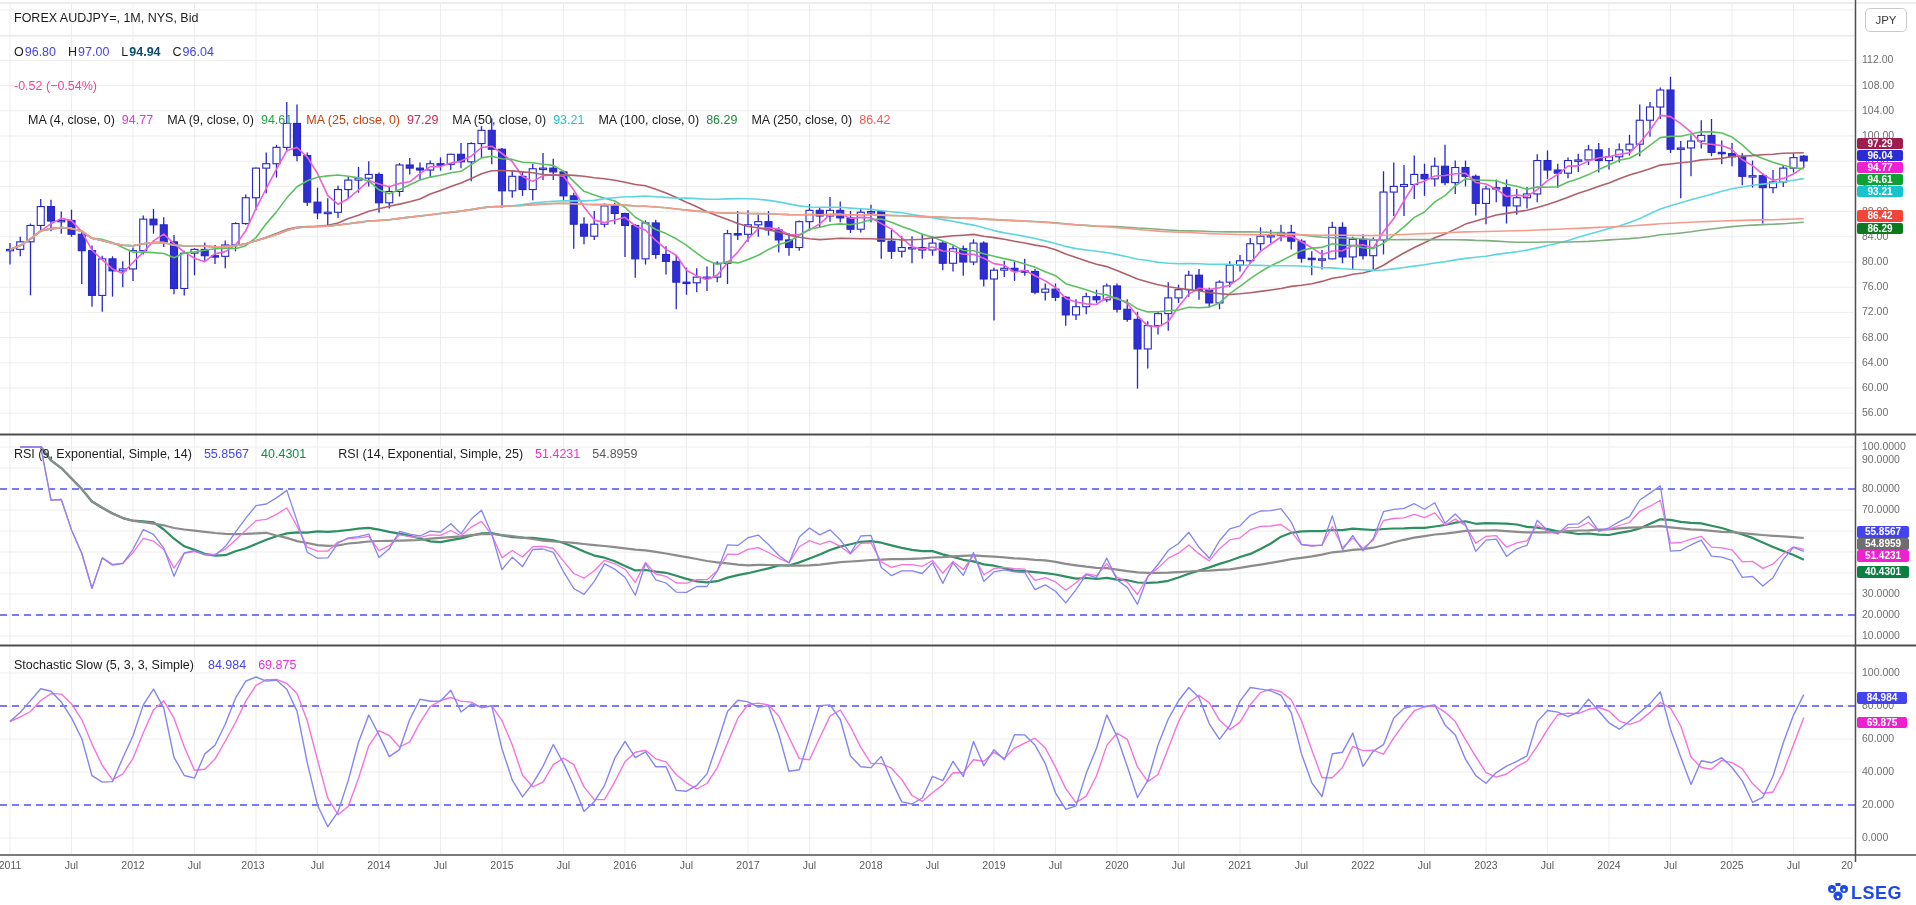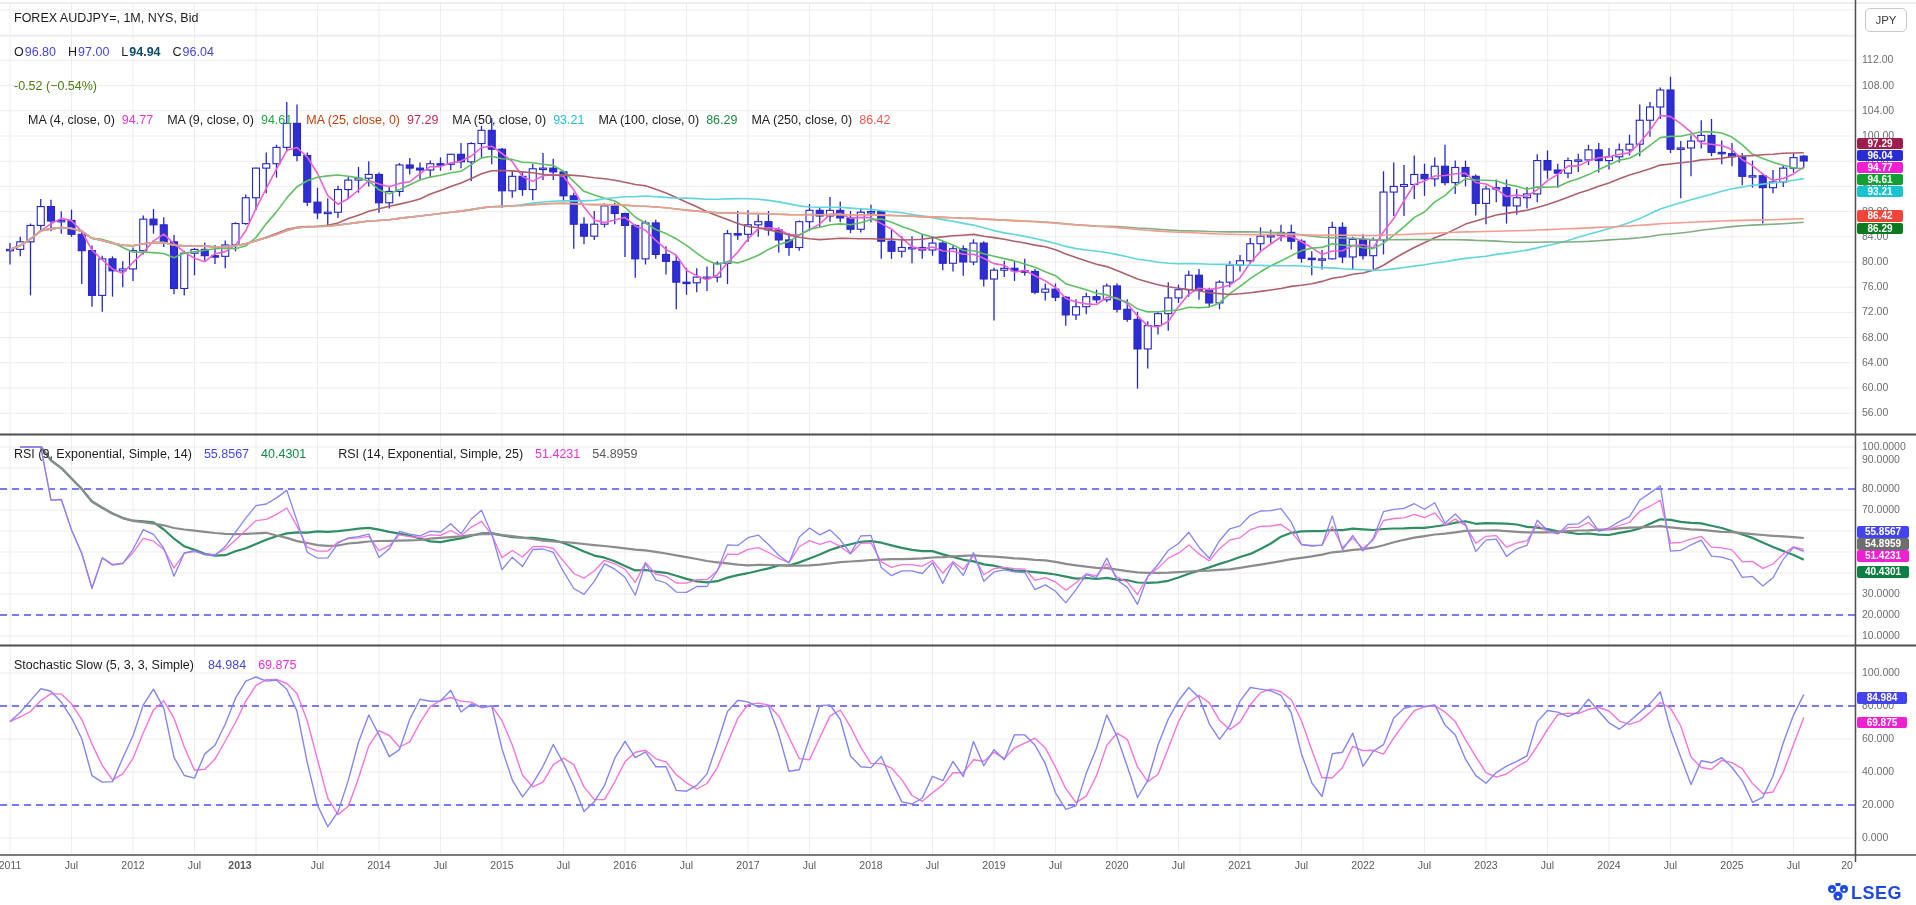--- a/index.html
+++ b/index.html
@@ -498,7 +498,7 @@
           <span style="color: rgb(69, 69, 224);">96.04</span>
         </span>
       </span>
-    <span class="val" id="chg" style="color: #4d7c0f;">-0.52 (−0.54%)</span>
+    <span class="val" id="chg" style="color: #ec4899;">-0.52 (−0.54%)</span>
     <span id="ma-legend" style="display:inline-flex;">
         <span class="ma-item">
           <span style="color: rgb(28, 28, 28);">MA (4, close, 0)</span>

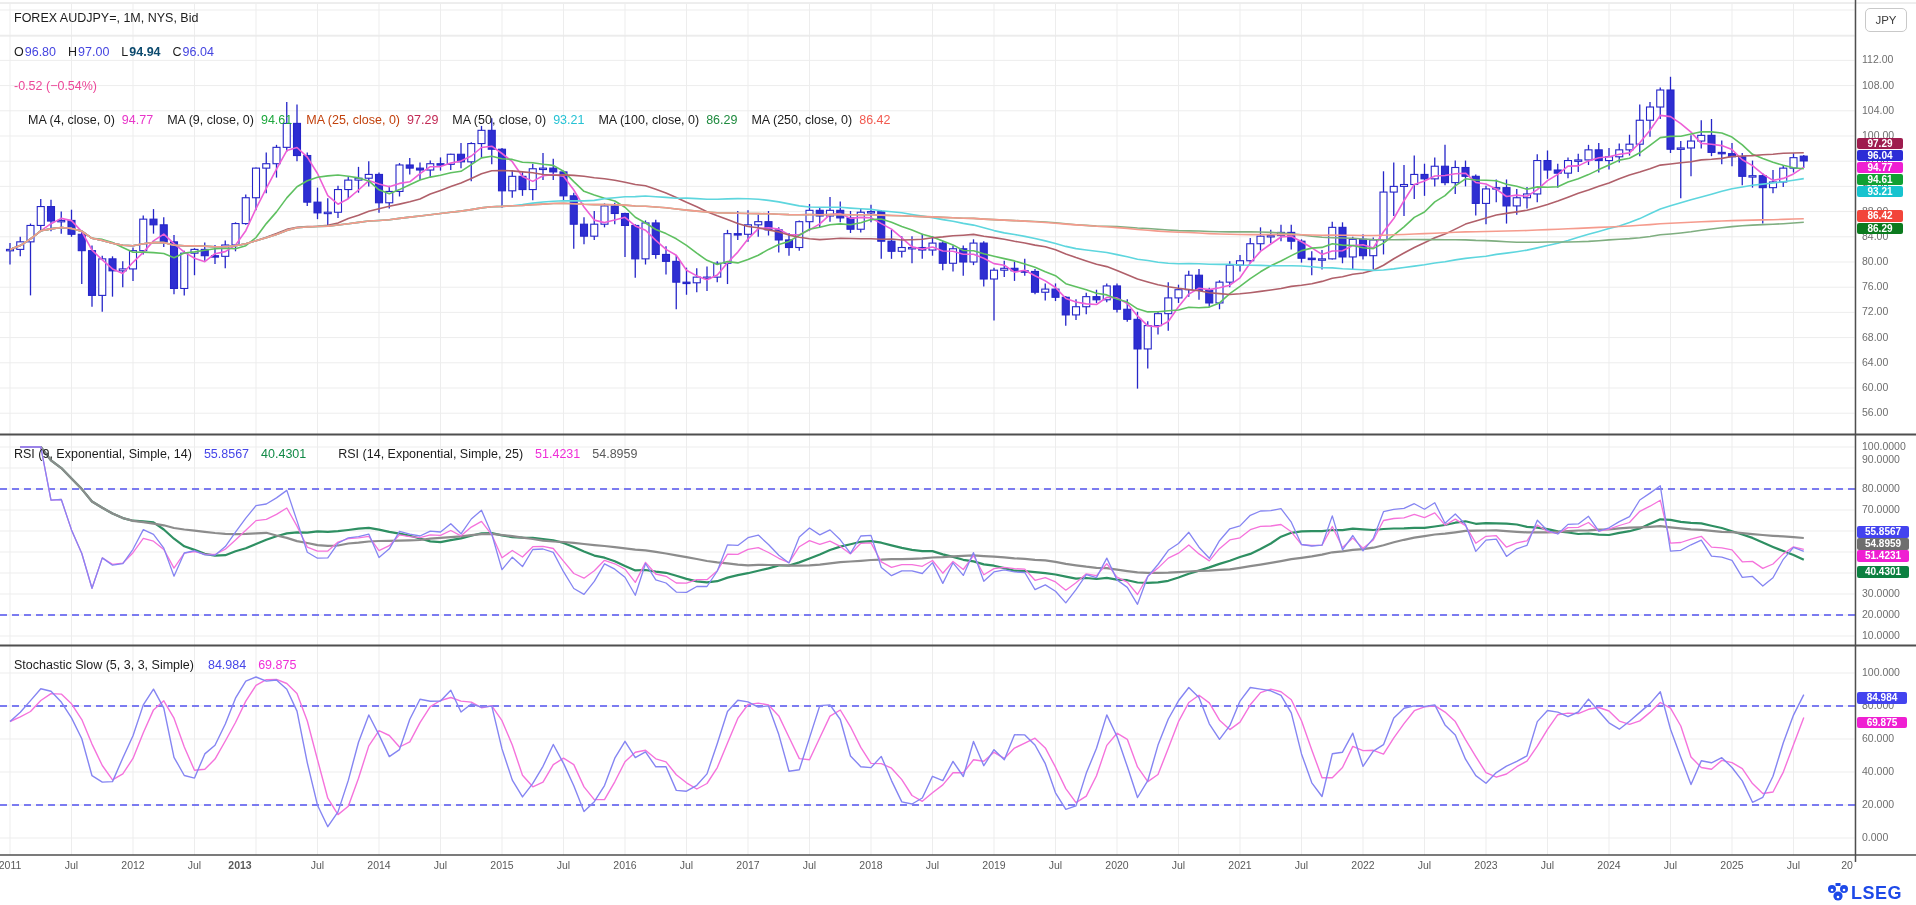--- a/index.html
+++ b/index.html
@@ -599,7 +599,7 @@
       <div class="xlbl" style="left: 49.5px;">Jul</div>
       <div class="xlbl" style="left: 111px;">2012</div>
       <div class="xlbl" style="left: 172.5px;">Jul</div>
-      <div class="xlbl" style="left: 218px; font-weight: bold;">2013</div>
+      <div class="xlbl" style="left: 231px;">2013</div>
       <div class="xlbl" style="left: 295.5px;">Jul</div>
       <div class="xlbl" style="left: 357px;">2014</div>
       <div class="xlbl" style="left: 418.5px;">Jul</div>

